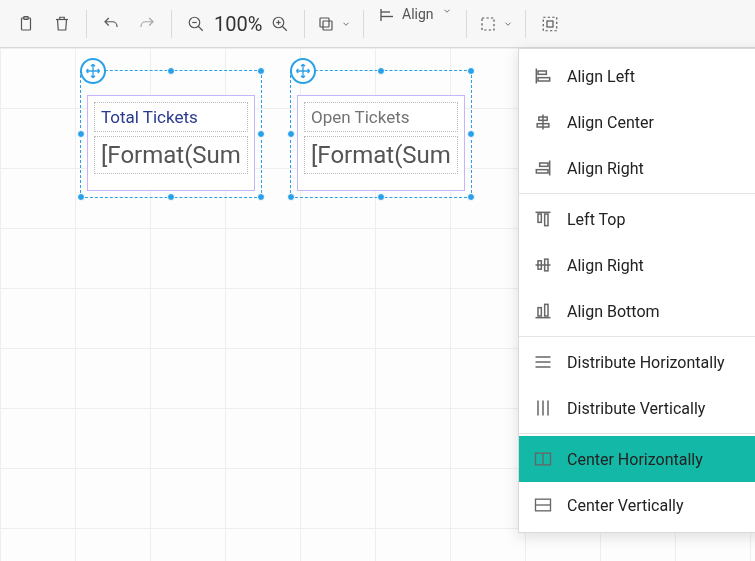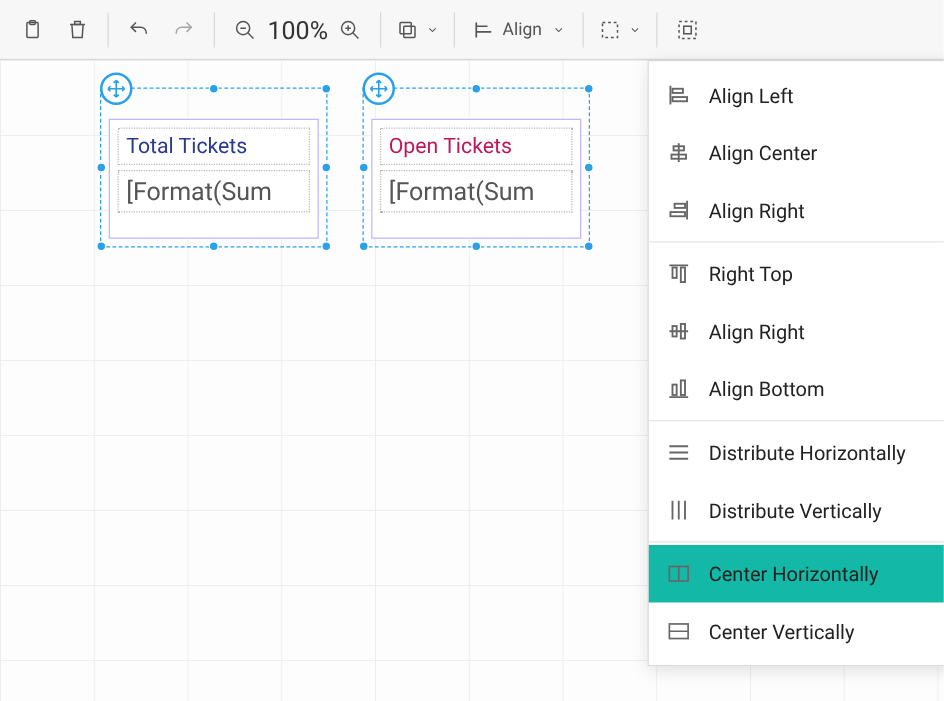--- a/index.html
+++ b/index.html
@@ -50,7 +50,6 @@
   }
   .tb-align {
     display: flex;
-    align-items: center;
     height: 36px;
     padding: 0 8px;
     border-radius: 4px;

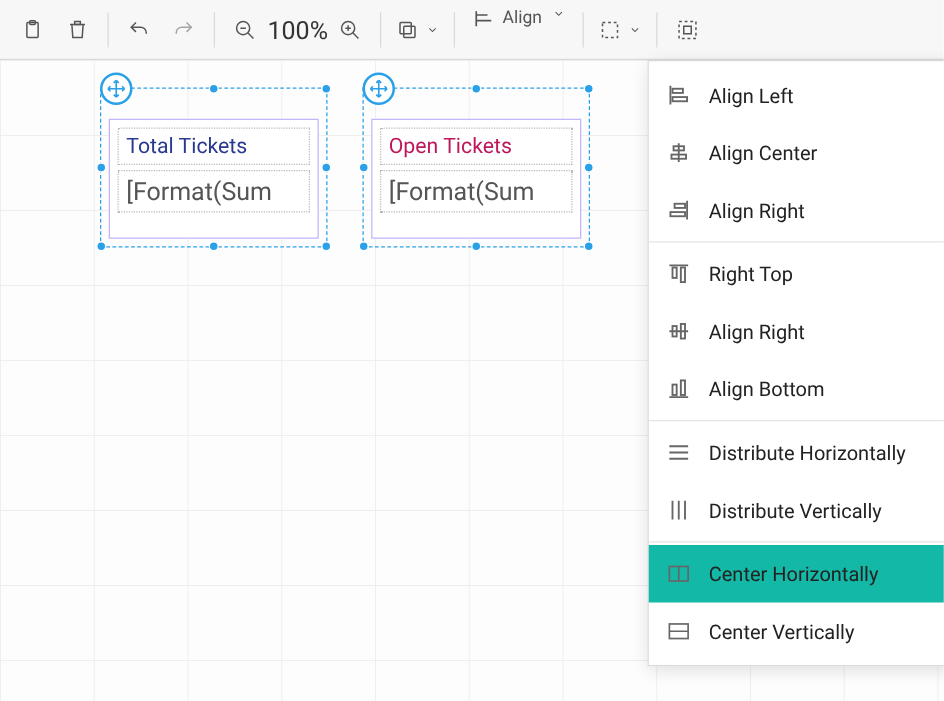--- a/index.html
+++ b/index.html
@@ -134,7 +134,7 @@
     overflow: hidden;
   }
   .title-blue { color: #2a3a8f; }
-  .title-red  { color: #be185d; }
+  .title-red  { color: #737373; }
 
   
   .menu {

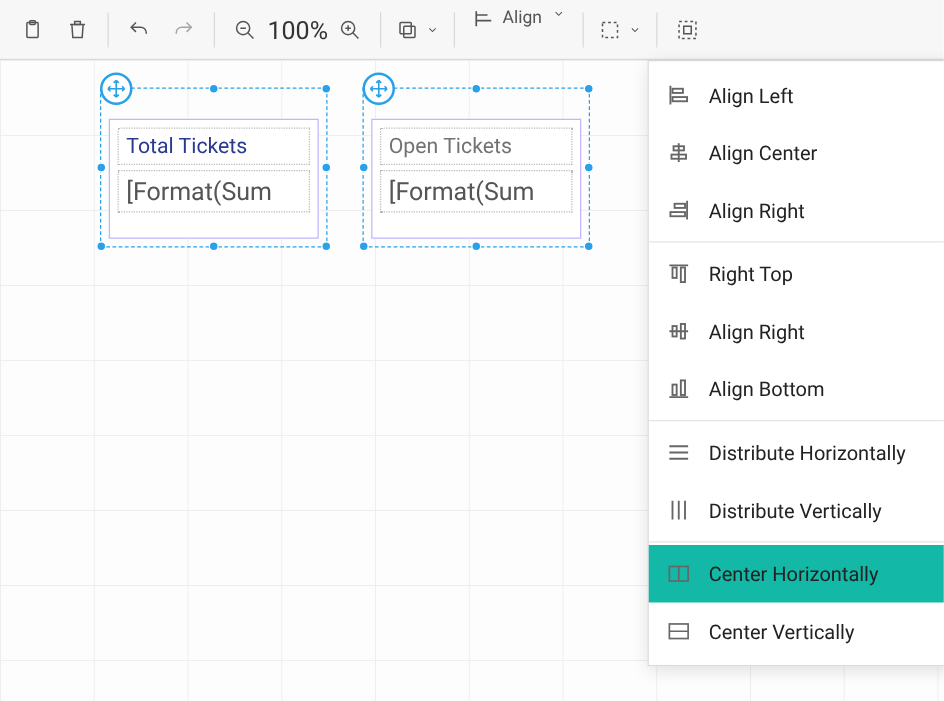--- a/index.html
+++ b/index.html
@@ -128,7 +128,7 @@
   .card .value {
     border: 1px dotted #bbb;
     padding: 4px 6px;
-    font-size: 20px;
+    font-size: 24px;
     color: #555;
     white-space: nowrap;
     overflow: hidden;

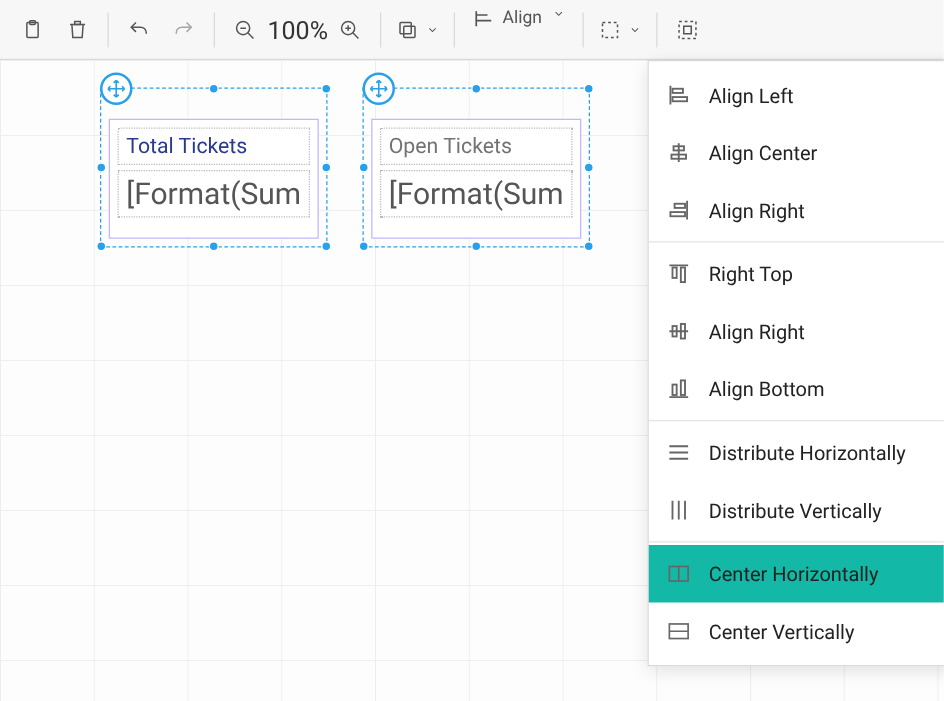--- a/index.html
+++ b/index.html
@@ -332,7 +332,7 @@
           <rect x="14" y="6" width="4" height="14"></rect>
         </svg>
     </span>
-    <span>Right Top</span>
+    <span>Left Top</span>
   </div>
   <div class="menu-item">
     <span class="menu-icon">

